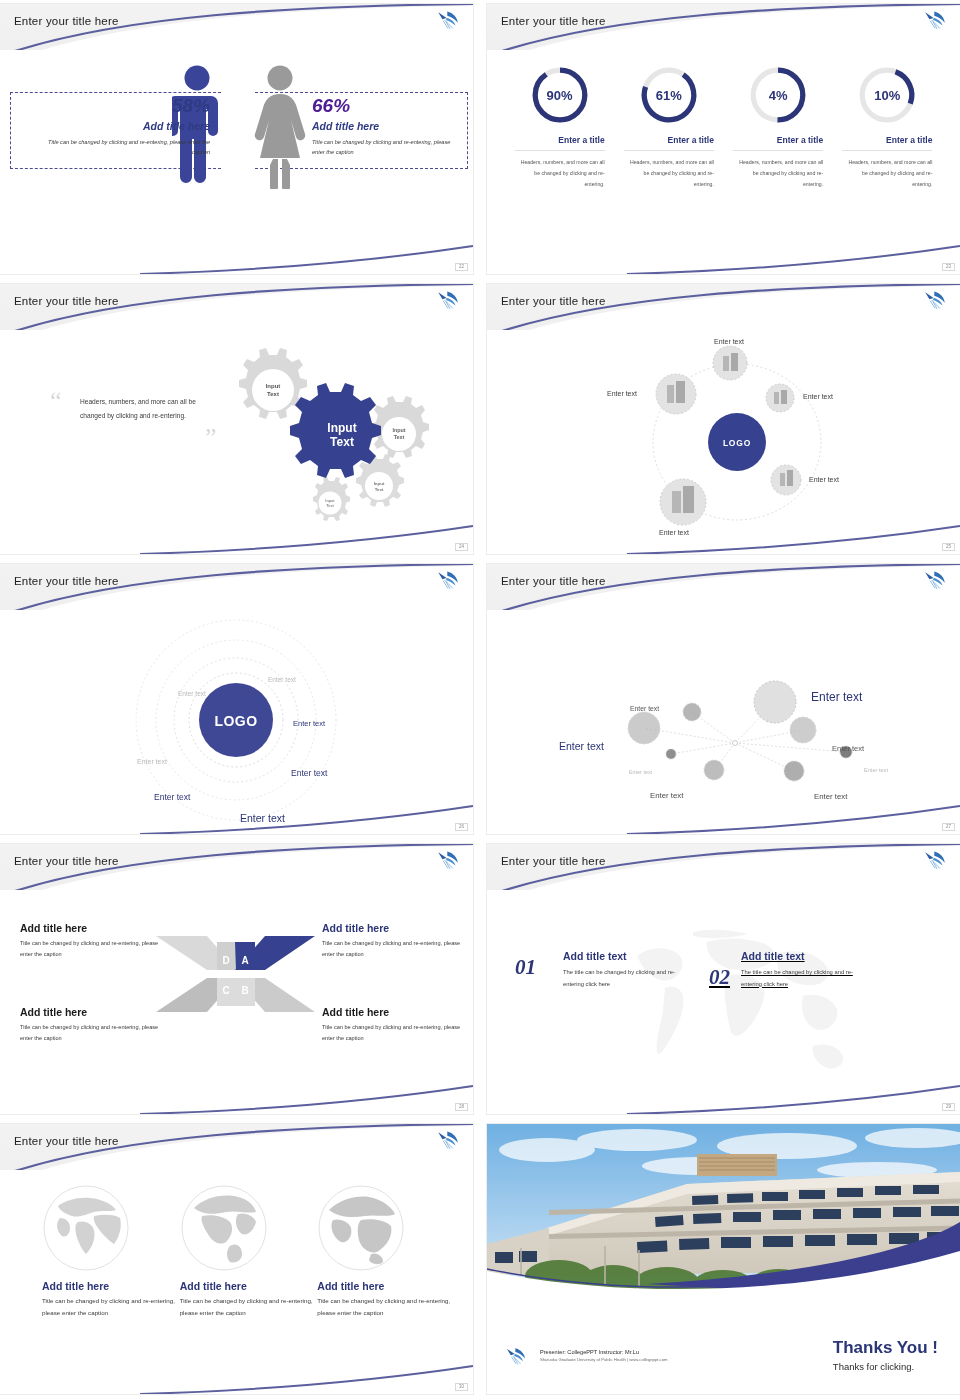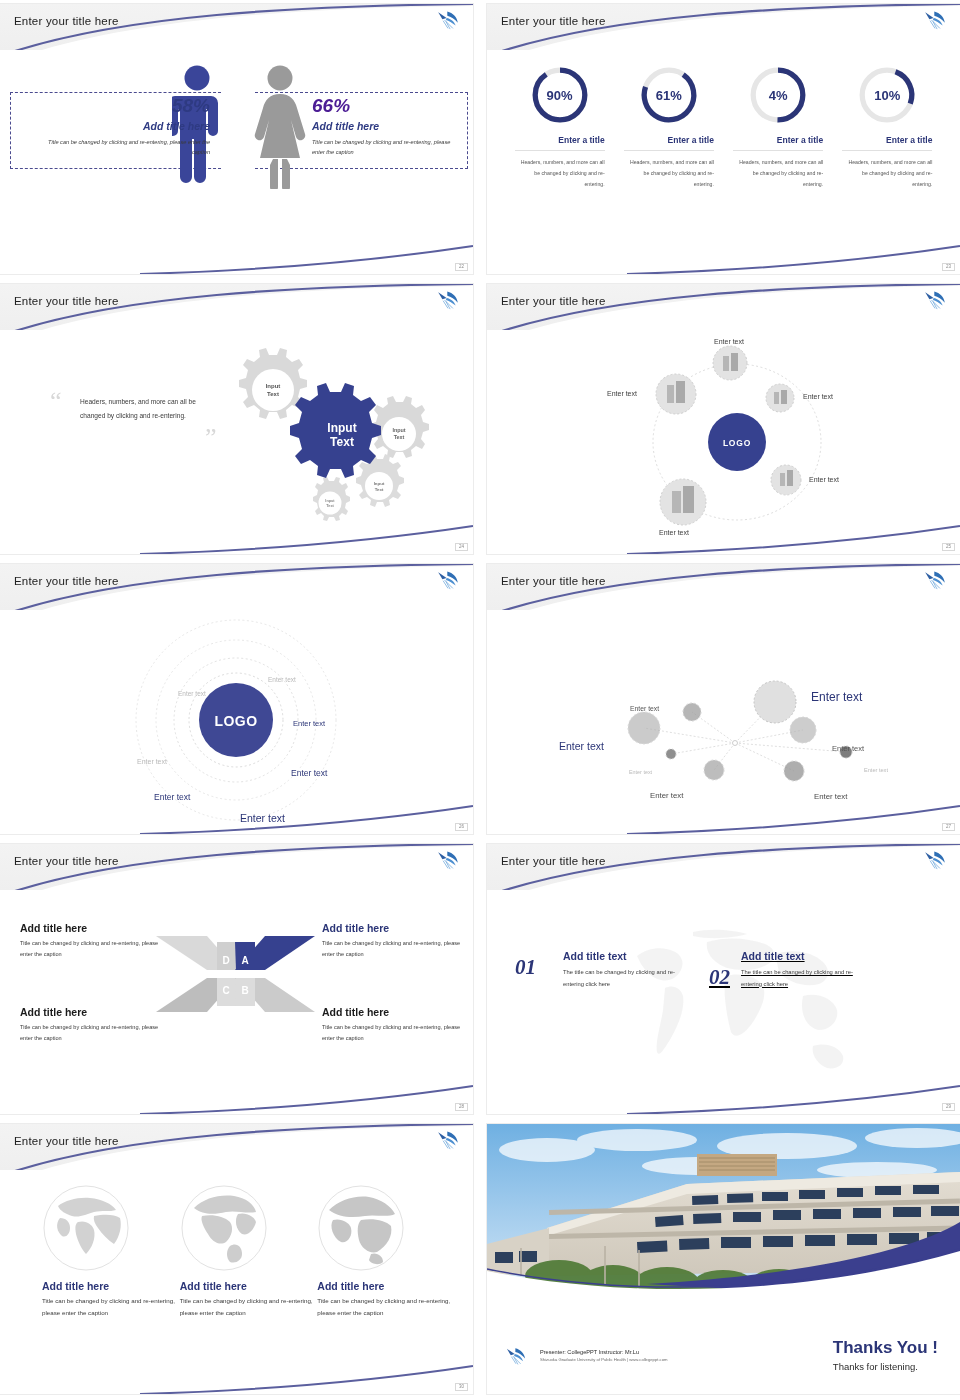--- a/index.html
+++ b/index.html
@@ -737,7 +737,7 @@
     </div>
     <div style="position:absolute;right:22px;bottom:22px;">
       <div class="thx-big">Thanks You !</div>
-      <div class="thx-sub">Thanks for listening.</div>
+      <div class="thx-sub">Thanks for clicking.</div>
     </div>
   </div>
 

